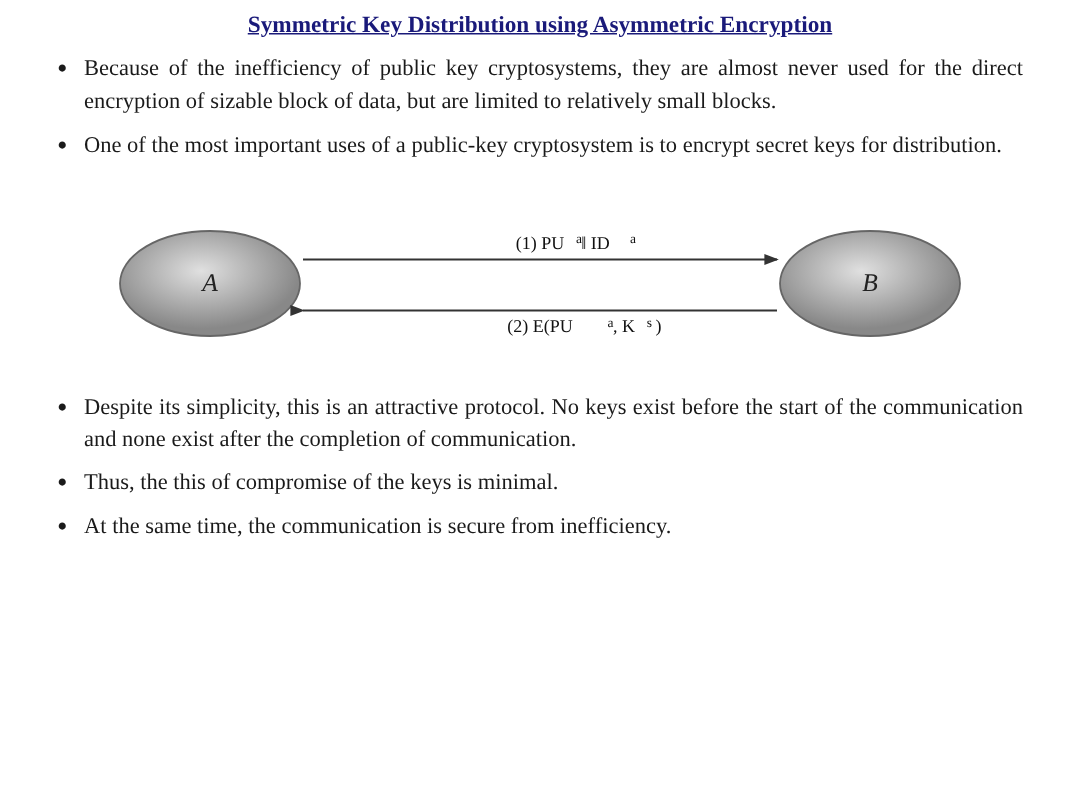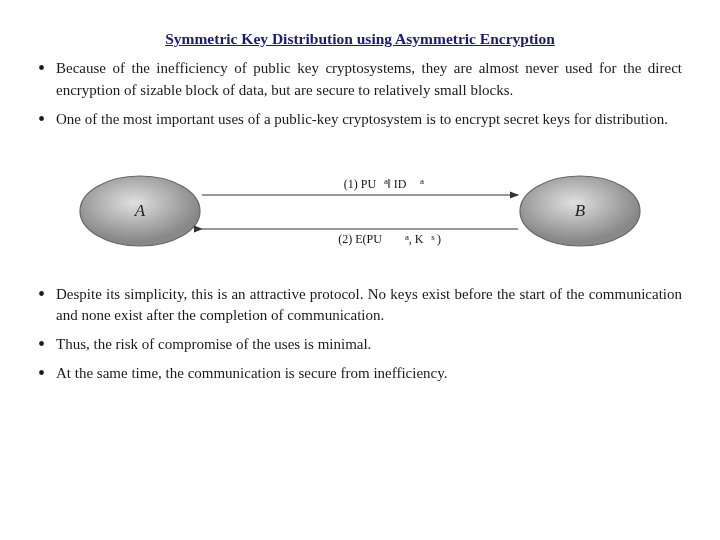--- a/index.html
+++ b/index.html
@@ -15,7 +15,7 @@
     .page {
       width: 720px;
       height: 540px;
-      padding: 30px 38px 18px 38px;
+      padding: 8px 38px 18px 38px;
     }
     .title {
       text-align: center;

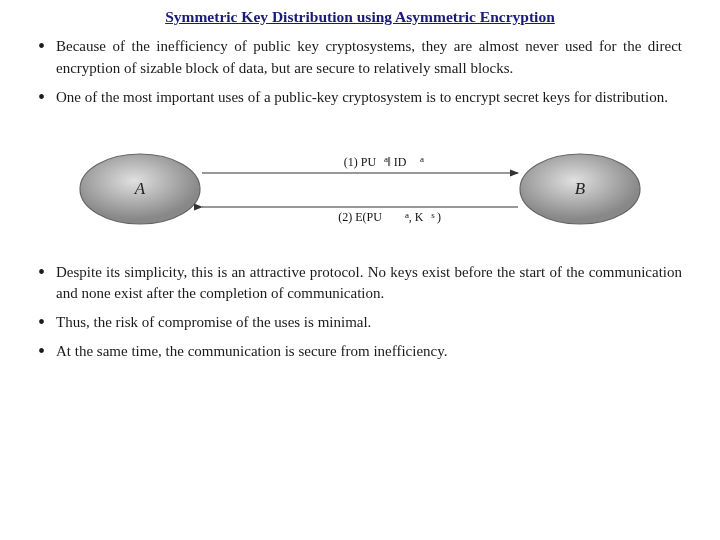--- a/index.html
+++ b/index.html
@@ -69,7 +69,7 @@
   <ul class="bullet-list">
     <li class="bullet-item">
       <span class="bullet-dot">•</span>
-      <span class="bullet-text">Because of the inefficiency of public key cryptosystems, they are almost never used for the direct encryption of sizable block of data, but are secure to relatively small blocks.</span>
+      <span class="bullet-text">Because of the inefficiency of public key cryptosystems, they are almost never used for the direct encryption of sizable block of data, but are limited to relatively small blocks.</span>
     </li>
     <li class="bullet-item">
       <span class="bullet-dot">•</span>

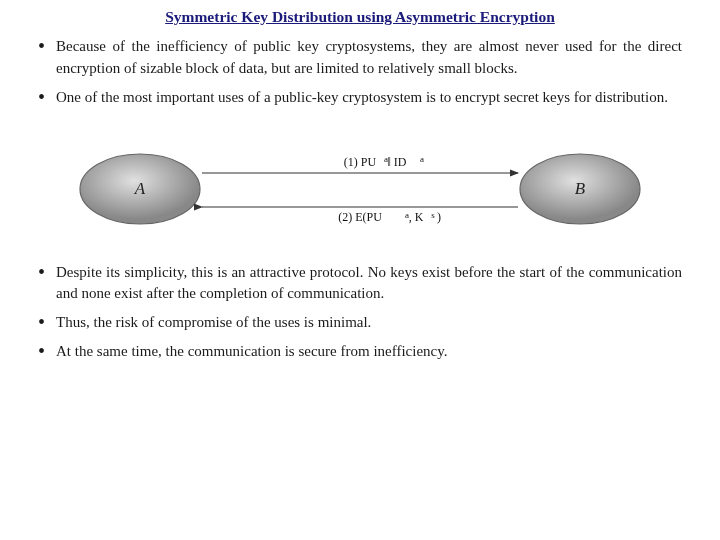--- a/index.html
+++ b/index.html
@@ -127,7 +127,7 @@
     </li>
     <li class="bullet-item">
       <span class="bullet-dot">•</span>
-      <span class="bullet-text">Thus, the risk of compromise of the uses is minimal.</span>
+      <span class="bullet-text">Thus, the this of compromise of the keys is minimal.</span>
     </li>
     <li class="bullet-item">
       <span class="bullet-dot">•</span>

